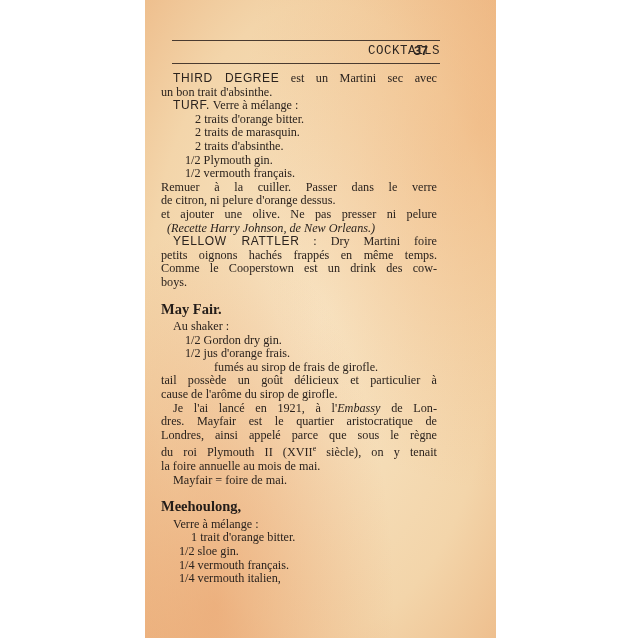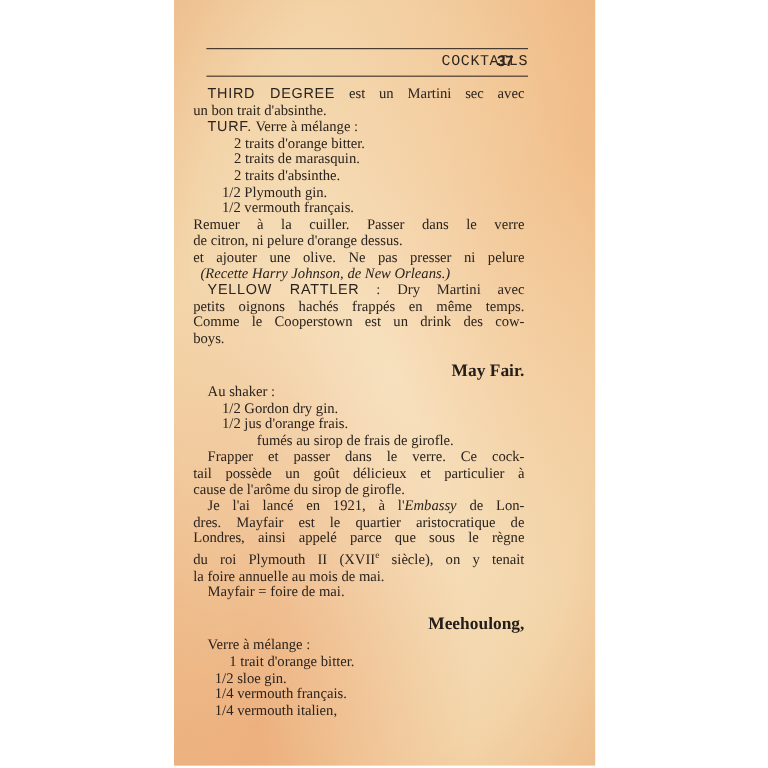--- a/index.html
+++ b/index.html
@@ -72,7 +72,7 @@
     <span class="line just">et ajouter une olive. Ne pas presser ni pelure</span>
     <span class="line italic" style="padding-left:6px;">(Recette Harry Johnson, de New Orleans.)</span>
 
-    <span class="line just ind1"><span class="caps">YELLOW RATTLER</span><span> : Dry Martini avec</span></span>
+    <span class="line just ind1"><span class="caps">YELLOW RATTLER</span><span> : Dry Martini foire</span></span>
     <span class="line just">petits oignons hachés frappés en même temps.</span>
     <span class="line just">Comme le Cooperstown est un drink des cow-</span>
     <span class="line">boys.</span>

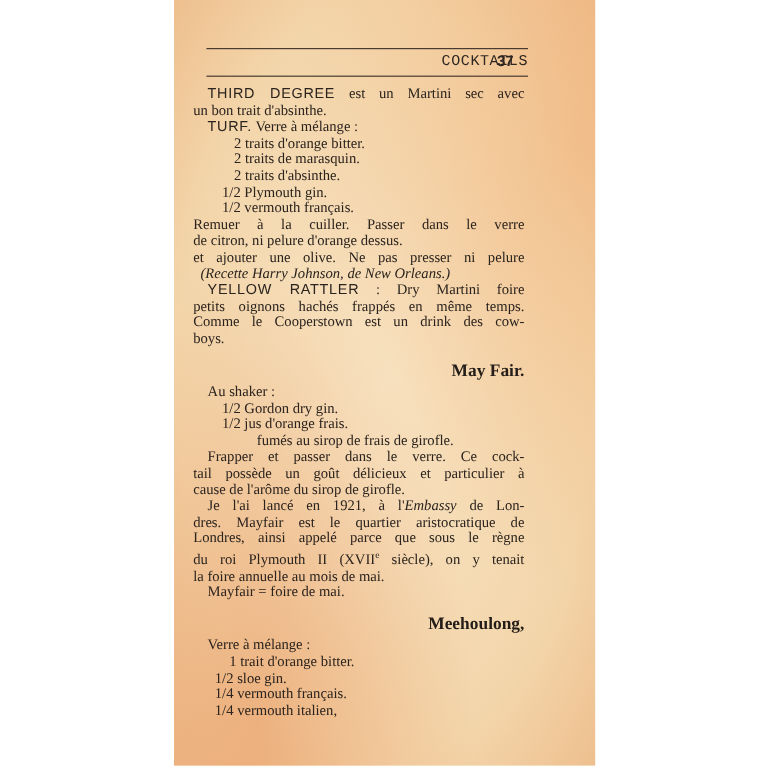--- a/index.html
+++ b/index.html
@@ -43,7 +43,7 @@
     .caps { letter-spacing: 0.6px; font-family: "Liberation Sans", "DejaVu Sans", sans-serif; font-size: 12px; margin-top: 39px; }
     .italic { font-style: italic; }
     .heading {
-      display: block; text-align: right; font-weight: bold; font-size: 14.5px;
+      display: block; text-align: left; font-weight: bold; font-size: 14.5px;
       margin: 13px 0 4px 0; color: #241d19;
     }
   </style>

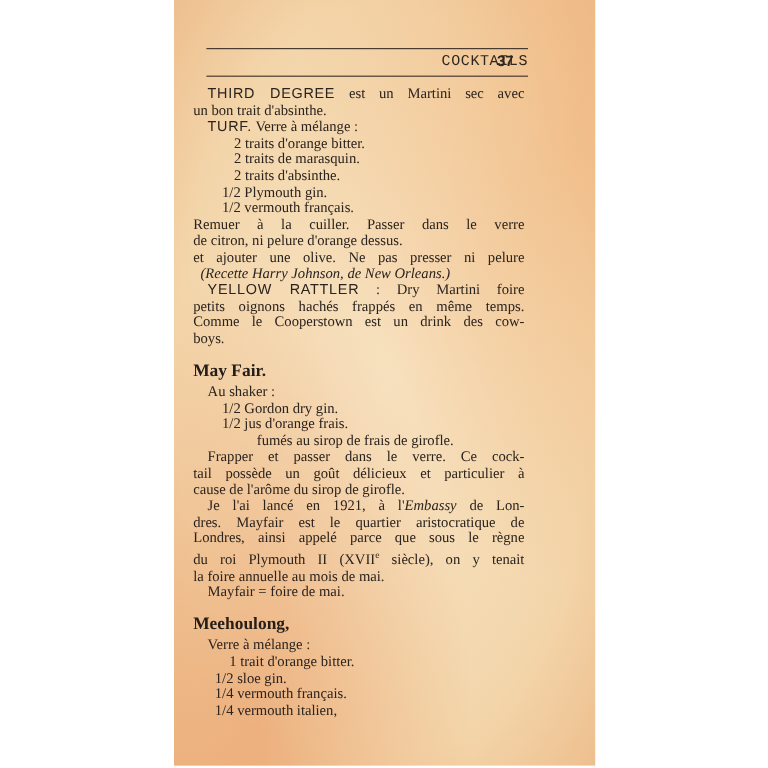--- a/index.html
+++ b/index.html
@@ -82,7 +82,6 @@
     <span class="line ind3">1/2 Gordon dry gin.</span>
     <span class="line ind3">1/2 jus d'orange frais.</span>
     <span class="line" style="padding-left:53px;">fumés au sirop de frais de girofle.</span>
-    <span class="line just ind1">Frapper et passer dans le verre. Ce cock-</span>
     <span class="line just">tail possède un goût délicieux et particulier à</span>
     <span class="line">cause de l'arôme du sirop de girofle.</span>
     <span class="line just ind1"><span>Je l'ai lancé en 1921, à l'</span><span class="italic">Embassy</span><span> de Lon-</span></span>

